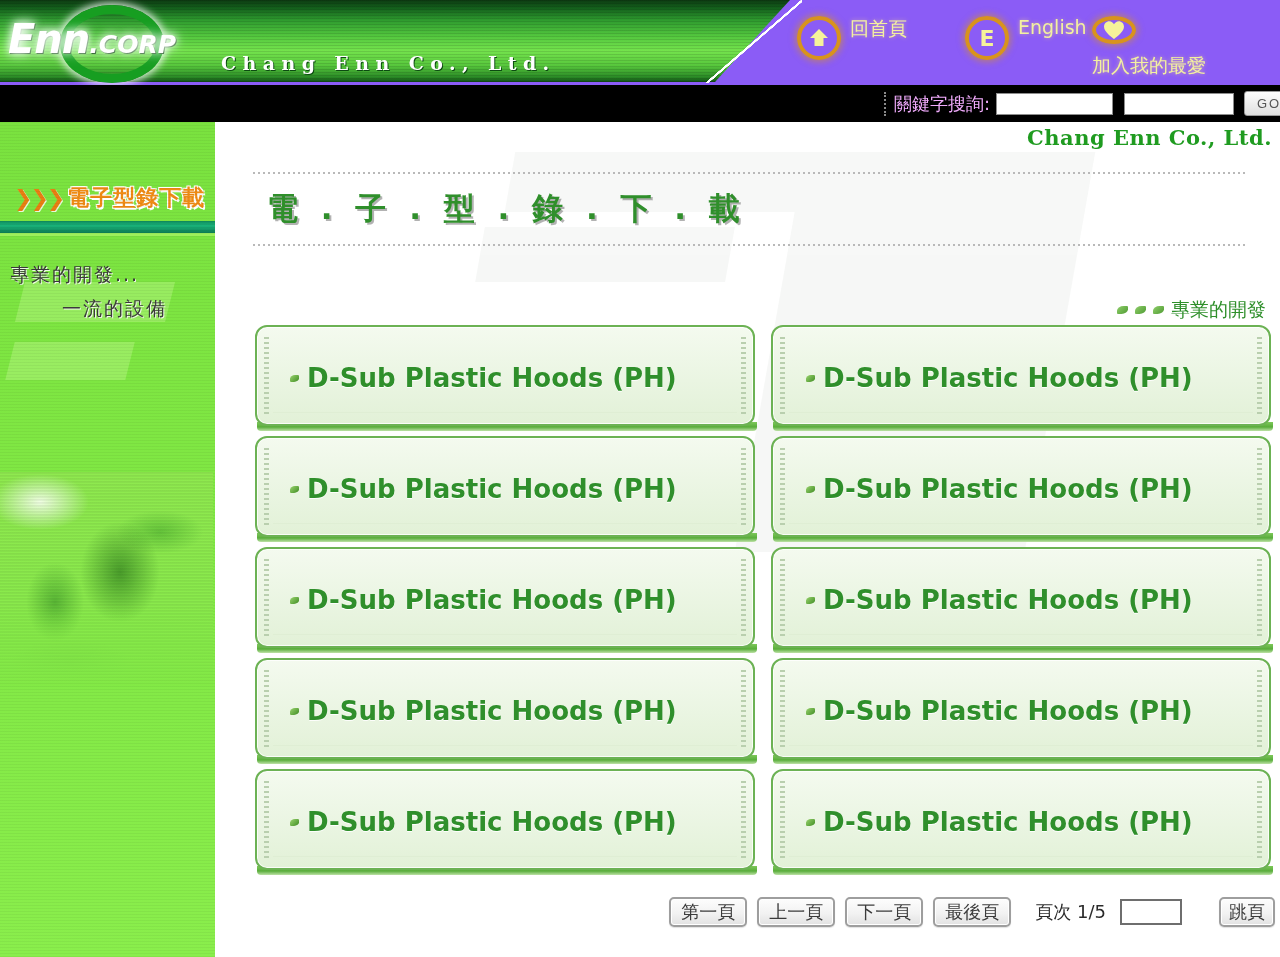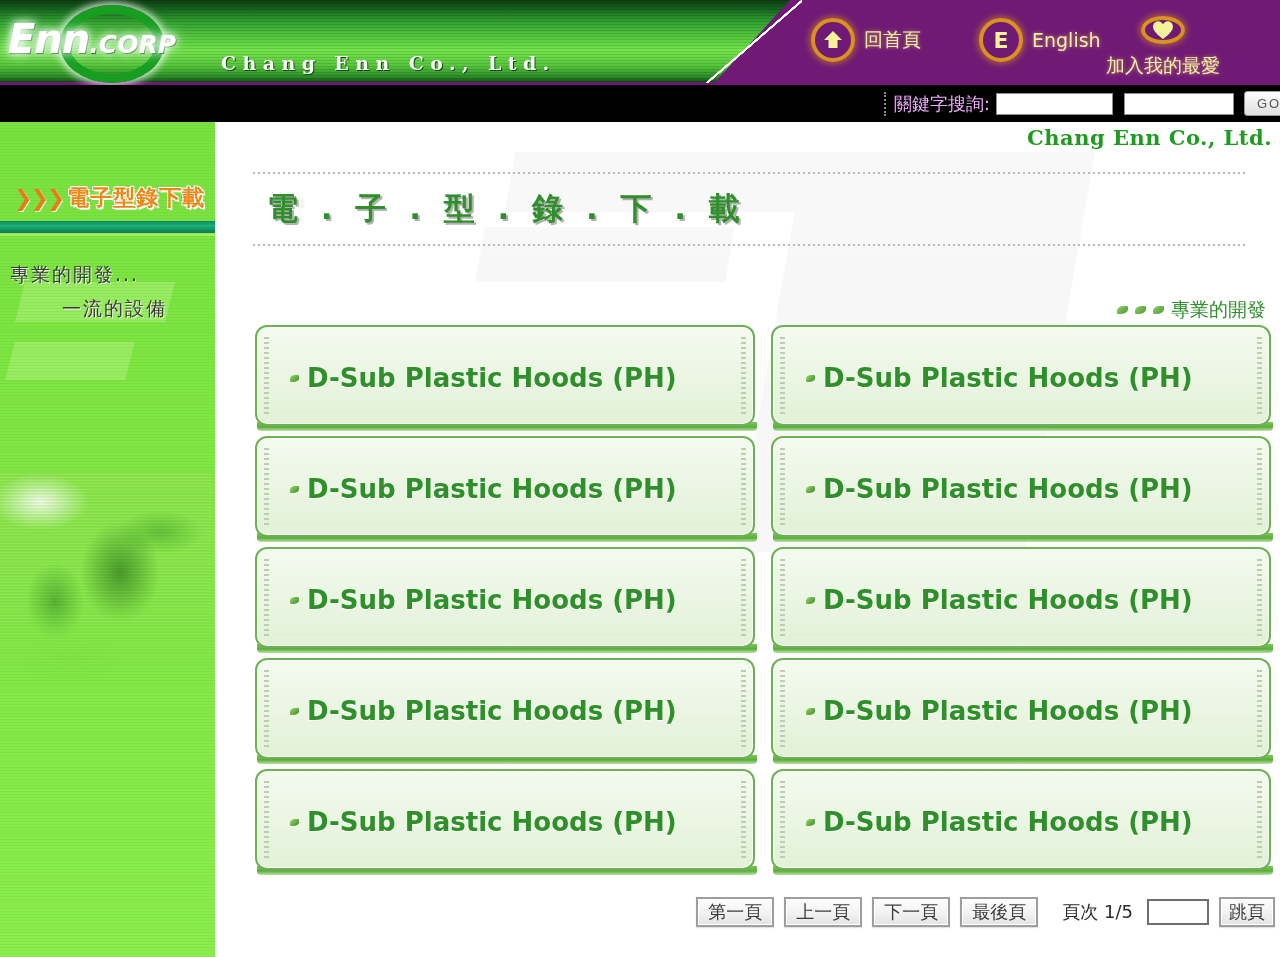--- a/index.html
+++ b/index.html
@@ -14,7 +14,7 @@
   
   #header {
     position: absolute; left: 0; top: 0; width: 1280px; height: 85px;
-    background: #701a75;
+    background: #8b5cf6;
     overflow: hidden;
   }
   

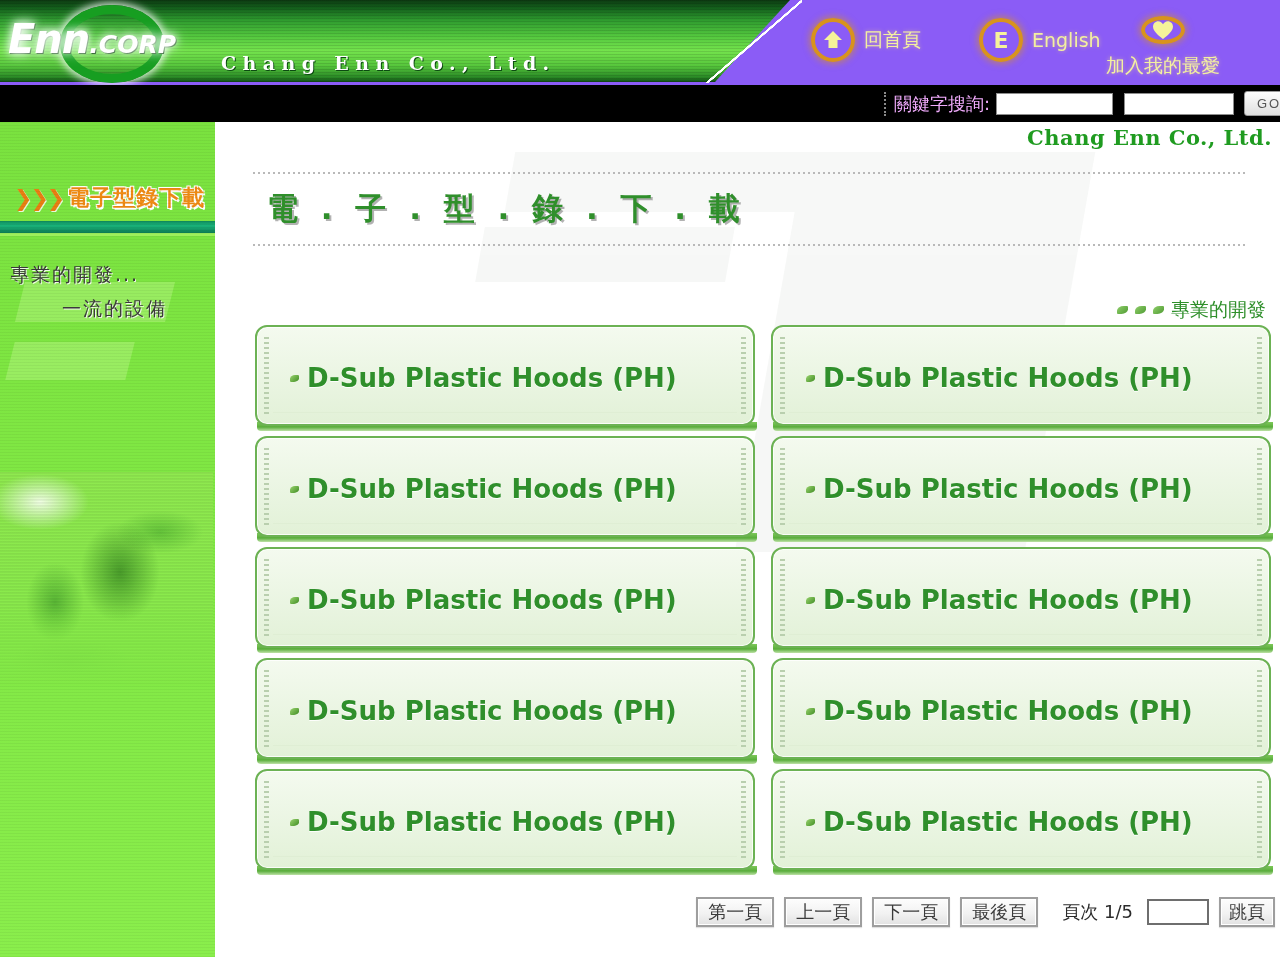--- a/index.html
+++ b/index.html
@@ -68,7 +68,7 @@
     letter-spacing: 6.4px; white-space: nowrap;
     text-shadow: 1px 1px 0 #0b4a10;
   }
-  .hdr-link { position:absolute; top: 16px; height: 48px; display:flex; align-items:center; gap:9px; cursor:pointer;margin-left:14px; }
+  .hdr-link { position:absolute; top: 16px; height: 48px; display:flex; align-items:flex-start; gap:9px; cursor:pointer; }
   .hdr-ico {
     width: 44px; height: 44px; border-radius: 50%;
     border: 4px solid #d8931d;

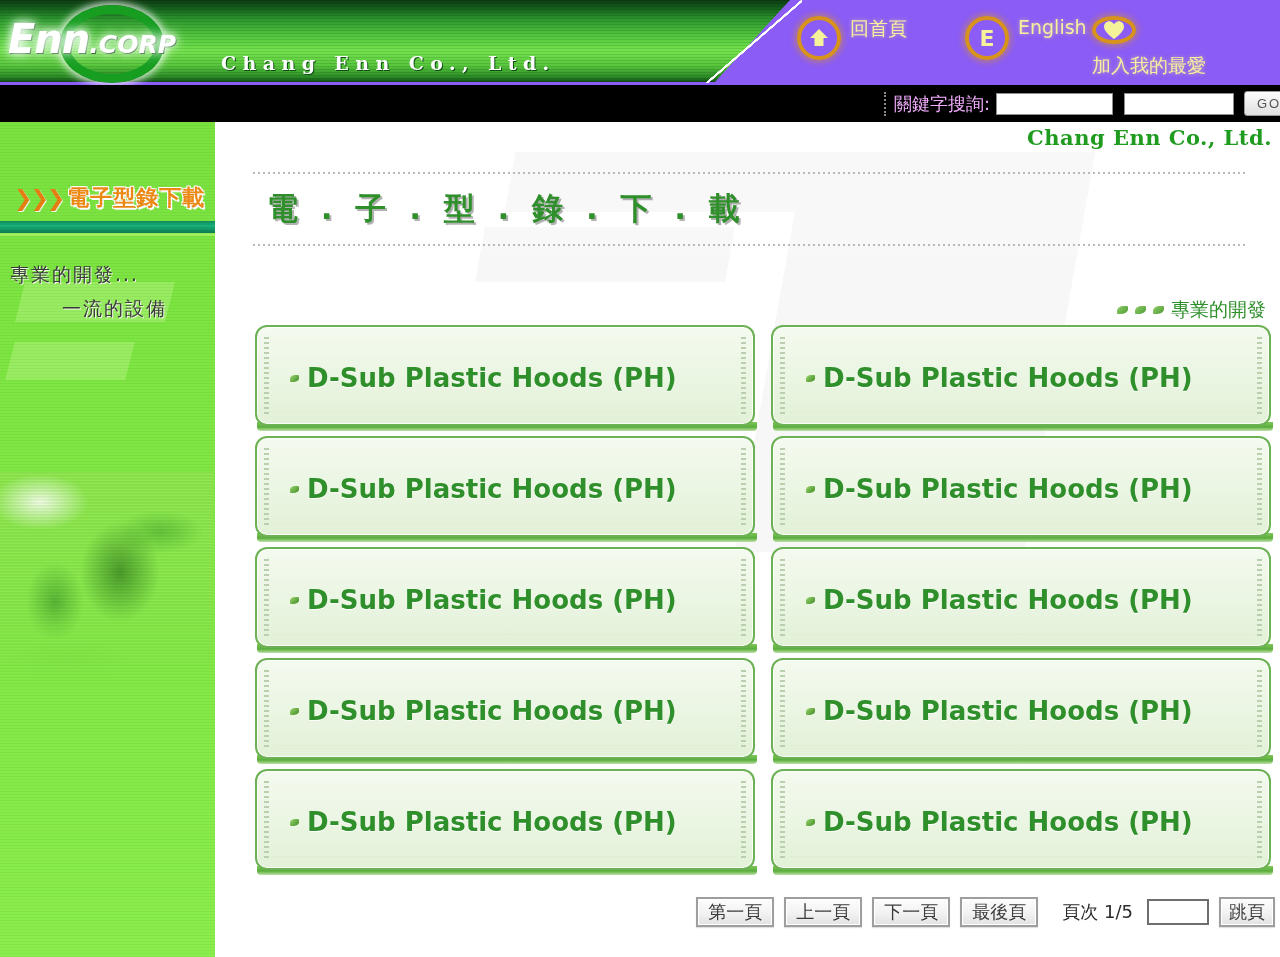--- a/index.html
+++ b/index.html
@@ -292,7 +292,7 @@
   }
   .pg-btn {
     min-width: 78px; height: 30px; padding: 0 8px;
-    border: 2px solid #9e9e9e; border-radius: 0;
+    border: 2px solid #9e9e9e; border-radius: 5px;
     background: linear-gradient(to bottom,#fdfdfd 0%, #f2f2f2 55%, #e2e2e2 100%);
     box-shadow: inset 0 0 0 1px #ffffff, 0 1px 1px rgba(0,0,0,.12);
     color:#3b3b3b; font-size: 18px;

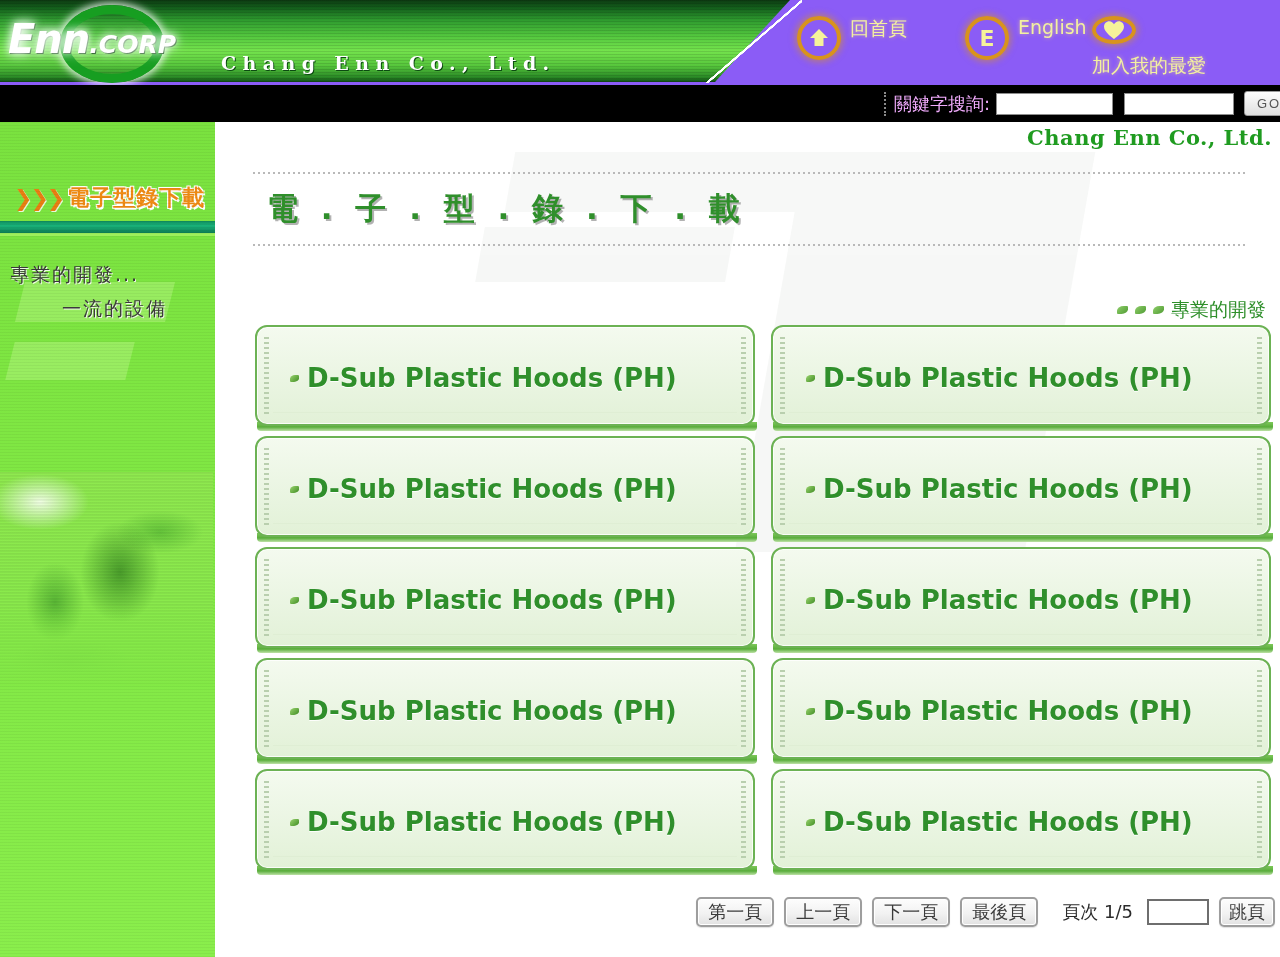--- a/index.html
+++ b/index.html
@@ -309,7 +309,7 @@
     font-size: 15px; padding: 0 4px; margin-left: 4px;
     font-family:"Liberation Sans",sans-serif;
   }
-  #pg-jump { min-width: 56px; margin-left: 0; }
+  #pg-jump { min-width: 56px; margin-left: 27px; }
 </style>
 </head>
 <body>

